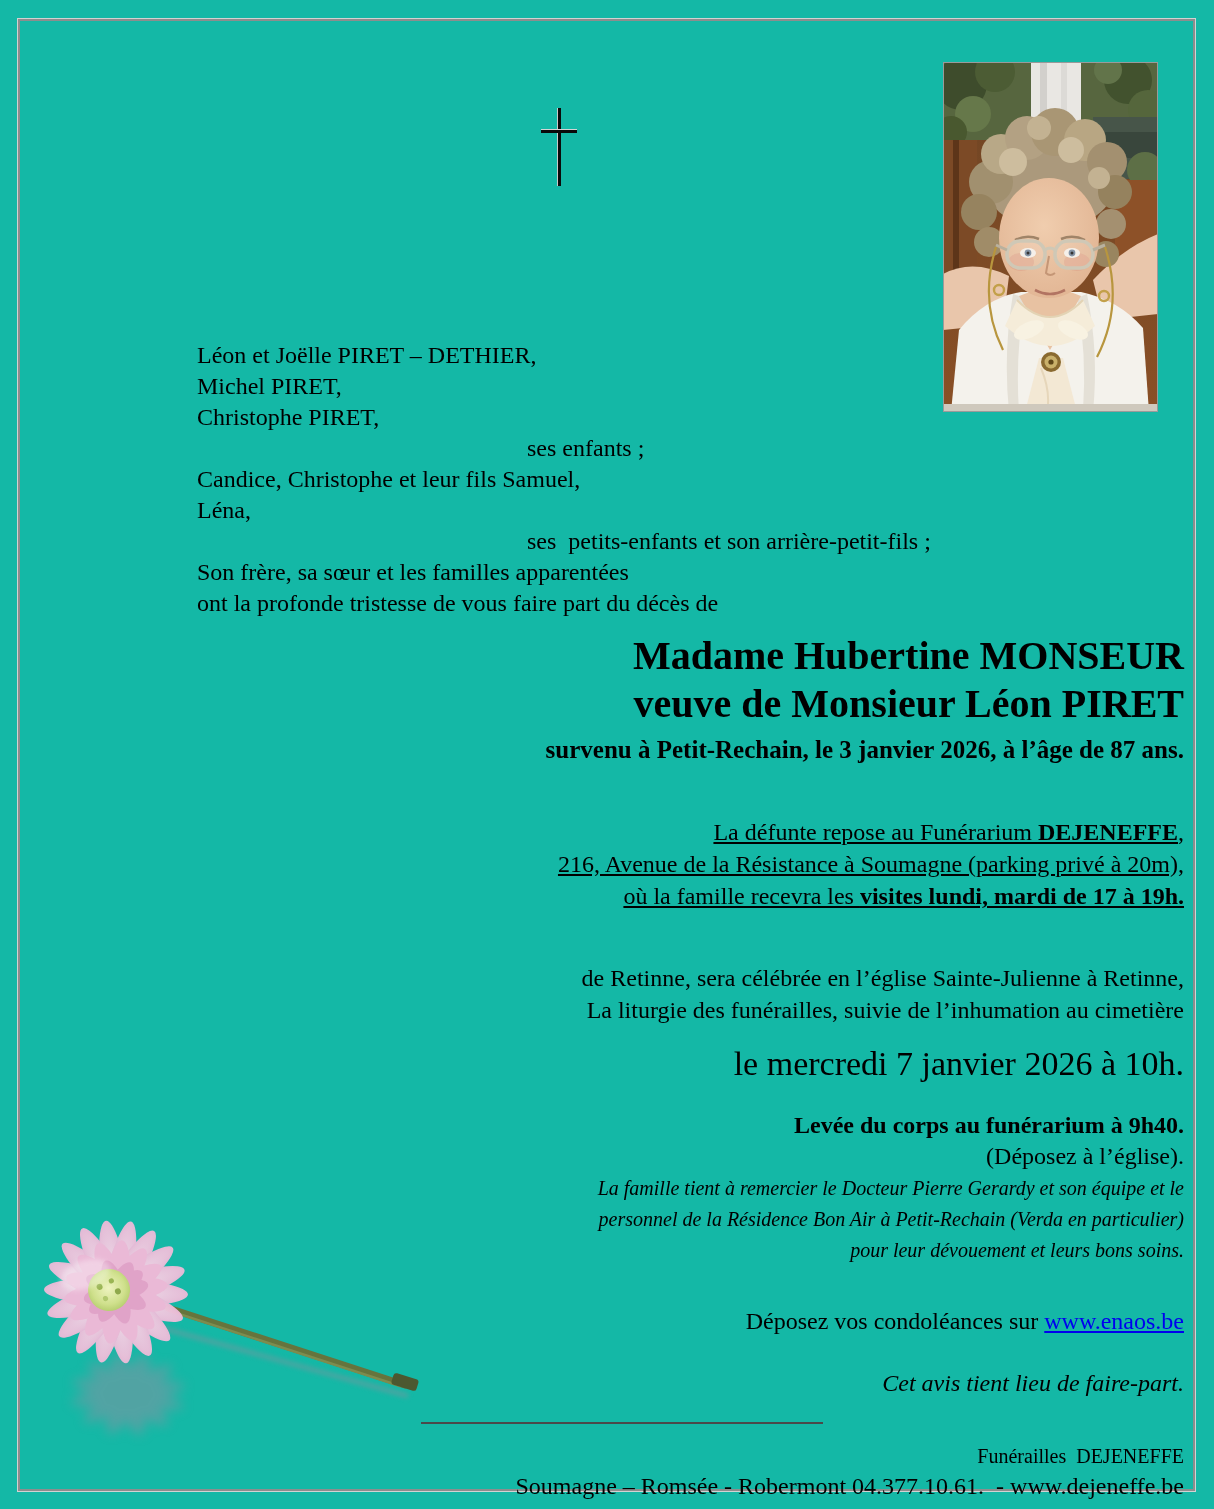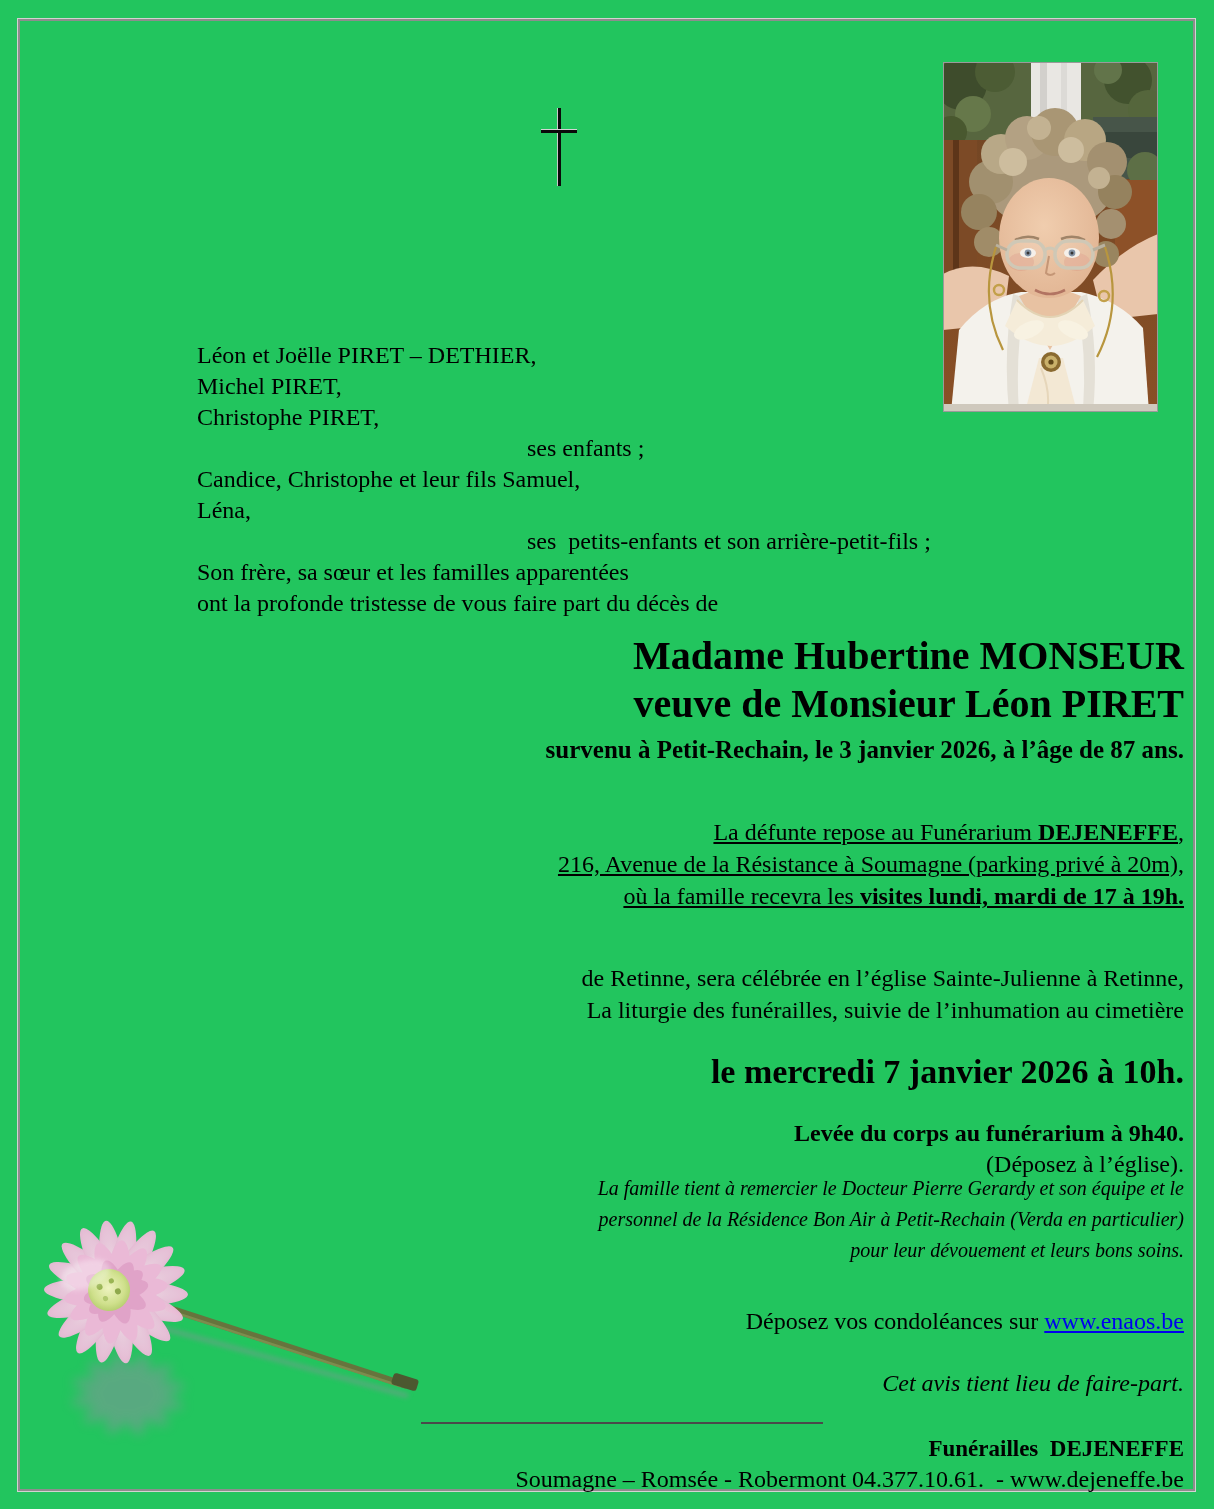--- a/index.html
+++ b/index.html
@@ -4,7 +4,7 @@
 <style>
   html,body{margin:0;padding:0;background:#ffffff;}
   .sheet{
-    position:relative;width:1214px;height:1509px;background:#22c55e;
+    position:relative;width:1214px;height:1509px;background:#14b8a6;
     font-family:"Liberation Serif","DejaVu Serif",serif;color:#000;overflow:hidden;
   }
   .page-border{

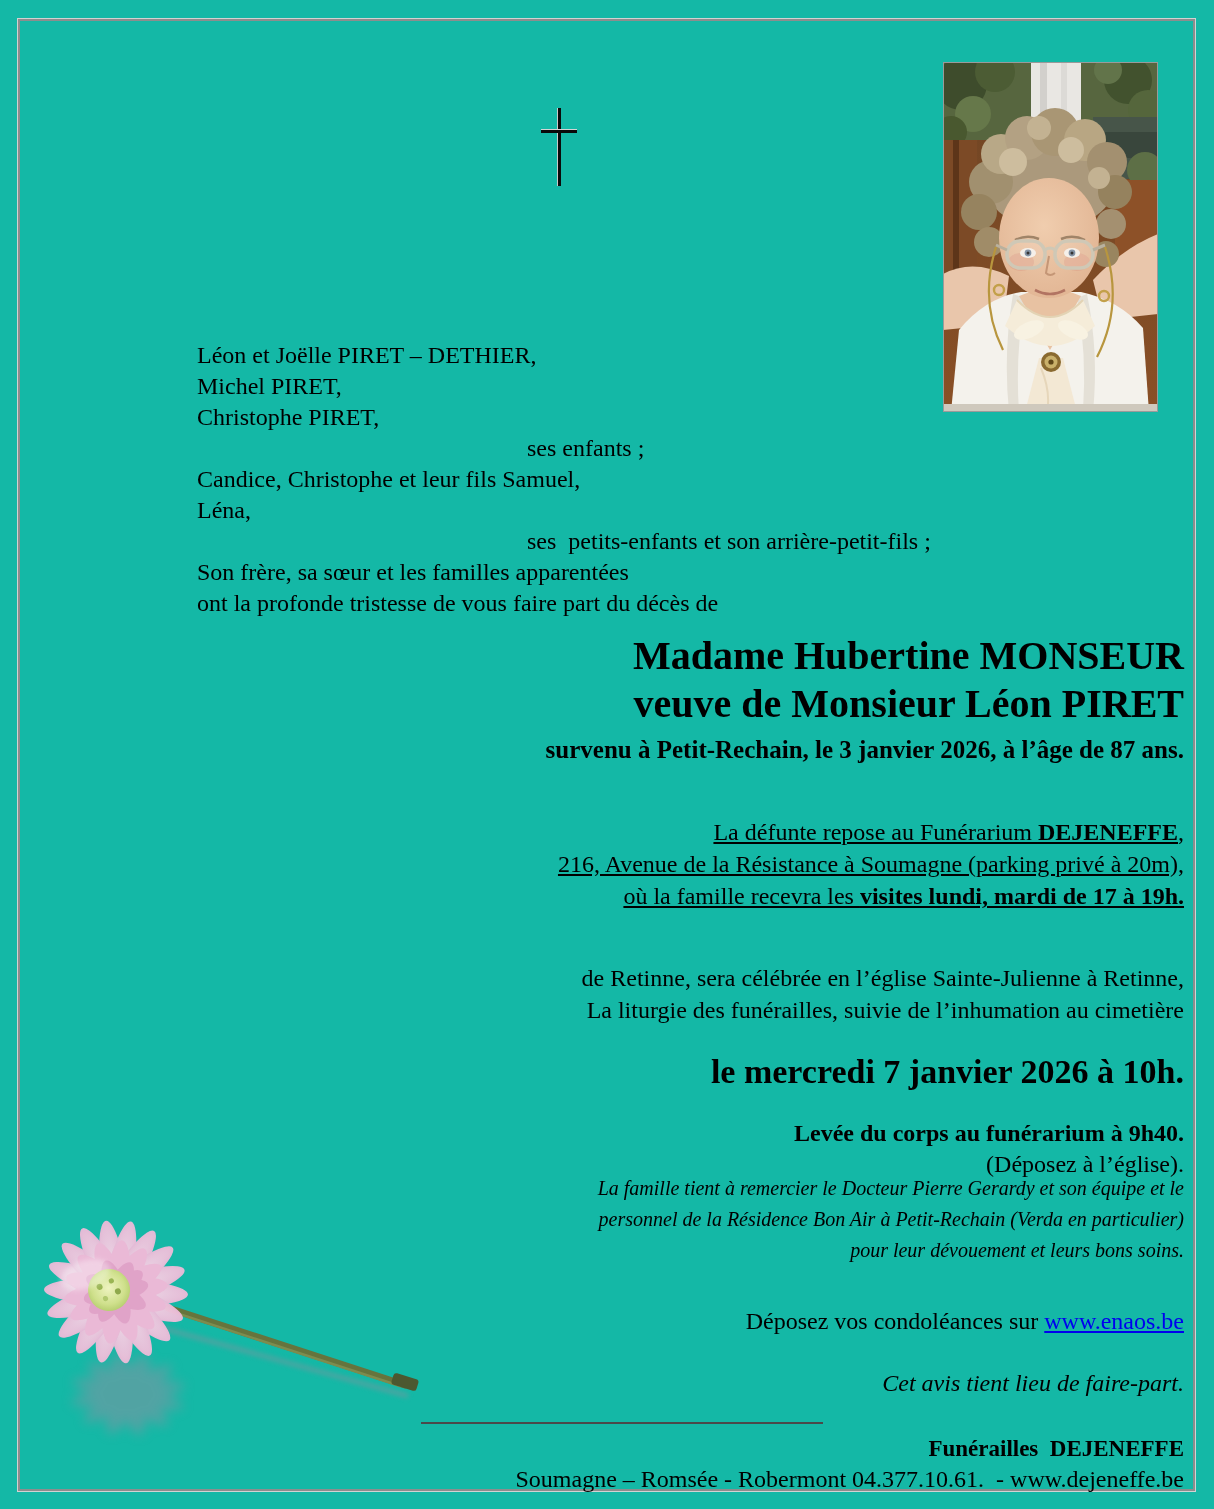--- a/index.html
+++ b/index.html
@@ -28,7 +28,7 @@
   .title-sub{font-size:25px;font-weight:bold;line-height:30px;margin-top:7px;}
   .repose{top:816px;font-size:24px;line-height:32px;text-decoration:underline;}
   .ceremony{top:962px;font-size:24px;line-height:32px;}
-  .ceremony .date{font-size:34px;font-weight:bold;line-height:44px;margin-top:24px;}
+  .ceremony .date{font-size:34px;font-weight:normal;line-height:44px;margin-top:16px;}
   .ceremony .levee{font-size:24px;font-weight:bold;margin-top:24px;line-height:31px;}
   .ceremony .reunion{font-size:24px;line-height:31px;}
   .thanks{top:1173px;font-size:20px;font-style:italic;line-height:31px;}

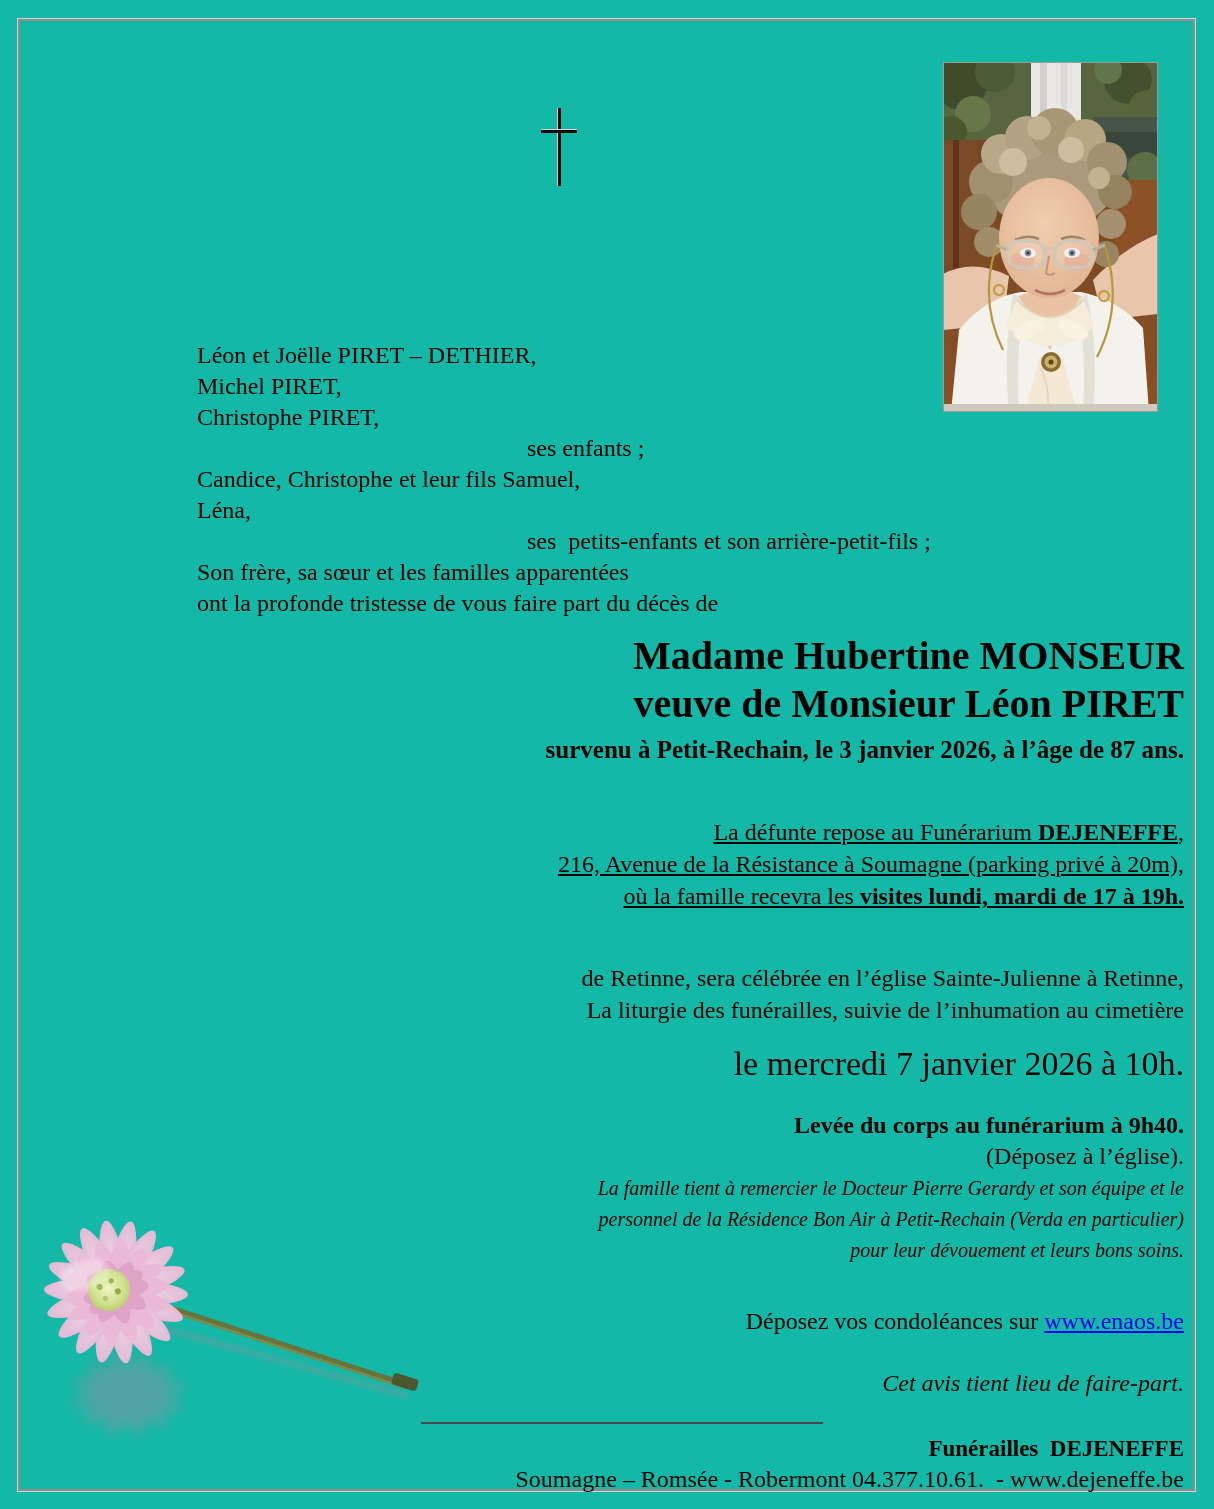--- a/index.html
+++ b/index.html
@@ -37,7 +37,7 @@
   .notice{top:1368px;font-size:24px;font-style:italic;line-height:30px;}
   .footer{top:1422px;}
   .footer .sep{width:402px;border-top:2px solid #4a4a4a;margin:0 auto;}
-  .footer .company{font-size:23px;font-weight:bold;line-height:30px;margin-top:10px;}
+  .footer .company{font-size:20px;font-weight:normal;line-height:30px;margin-top:17px;}
   .footer .locations{font-size:24px;line-height:30px;}
   .bold{font-weight:bold;}
   

